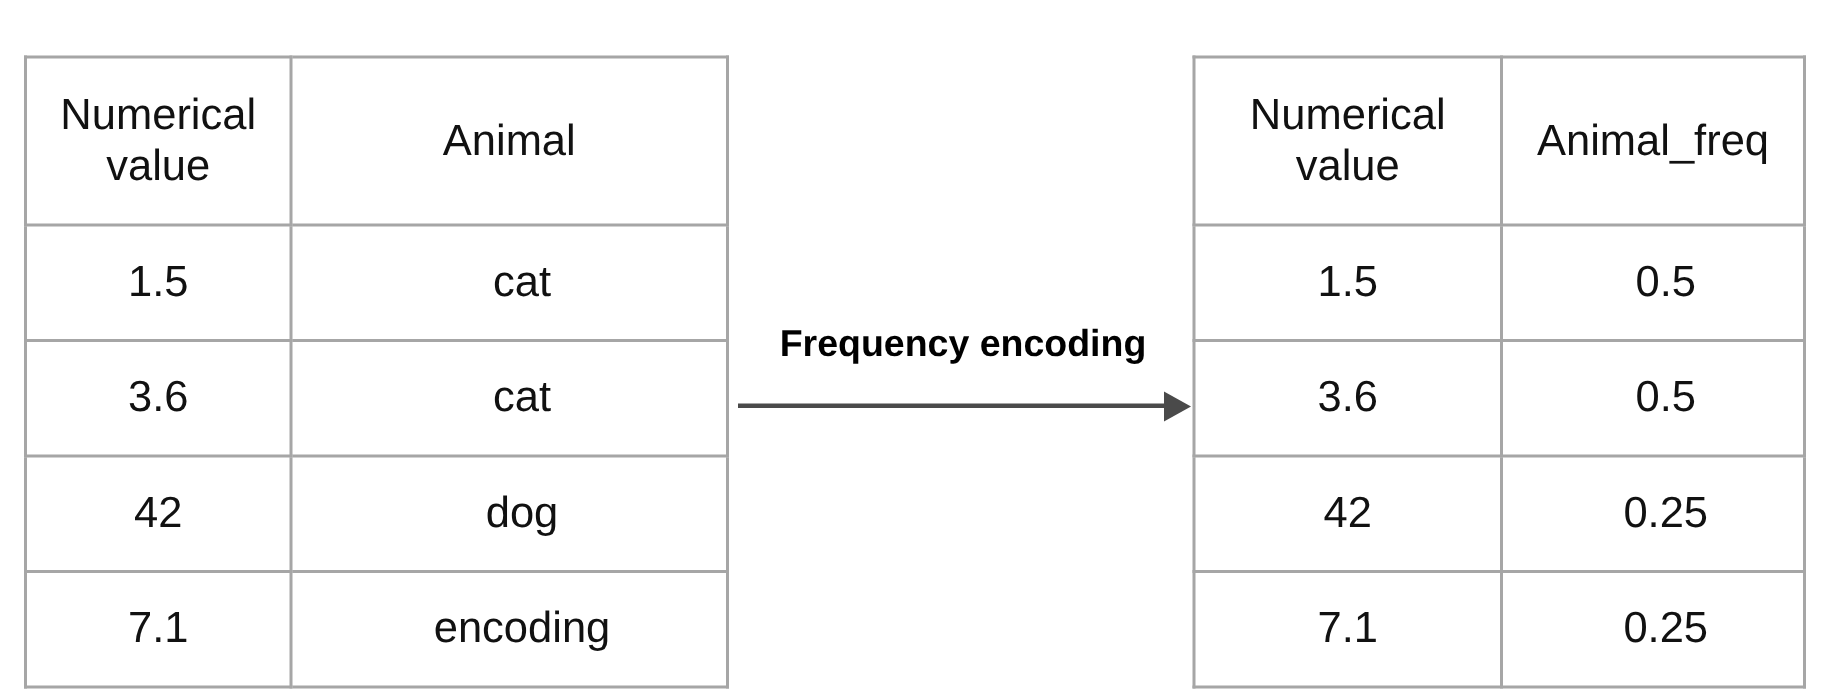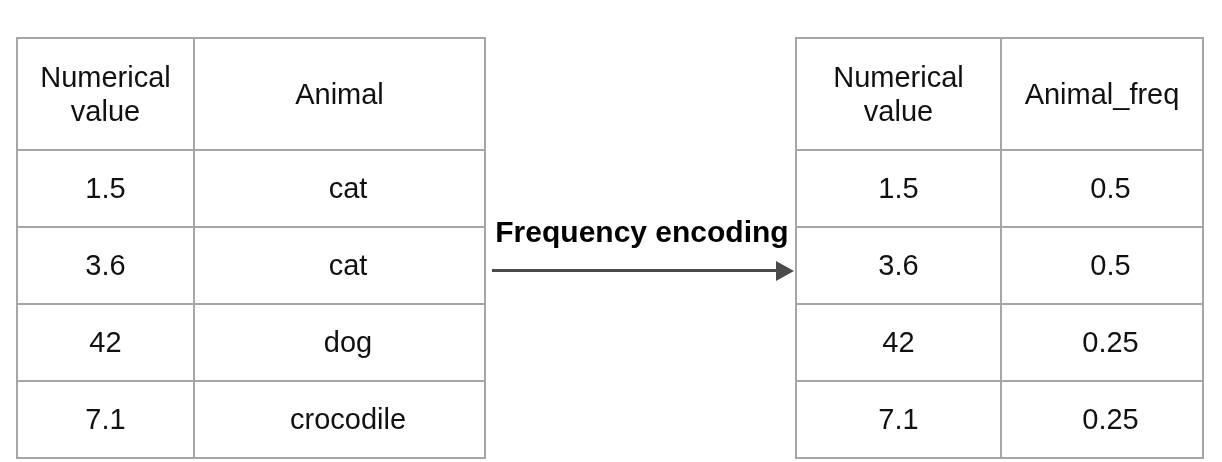--- a/index.html
+++ b/index.html
@@ -49,7 +49,7 @@
     width:304px;
     text-align:center;
     font-weight:700;
-    font-size:30px;
+    font-size:25px;
     color:#000000;
     white-space:nowrap;
   }

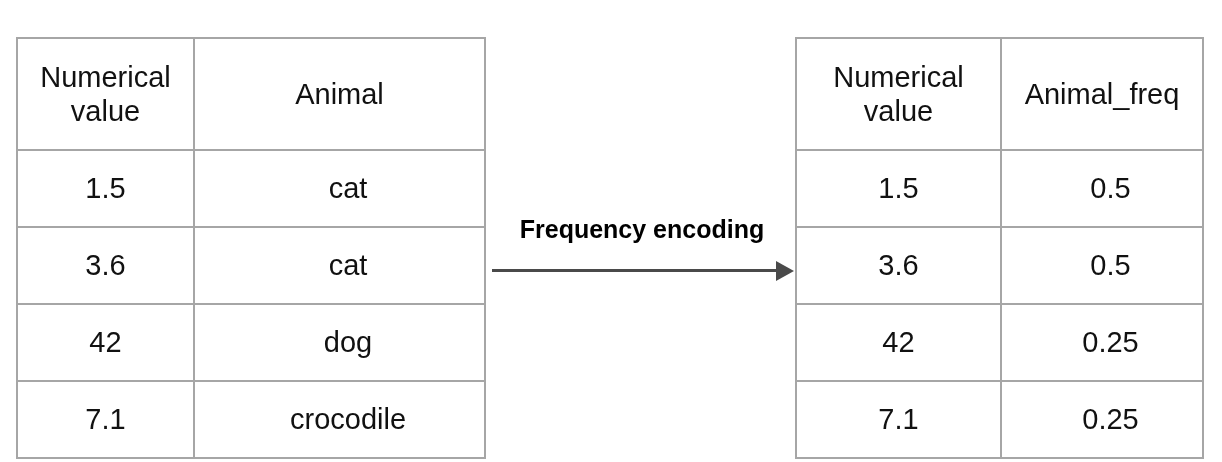--- a/index.html
+++ b/index.html
@@ -103,7 +103,7 @@
       </tr>
       <tr>
         <td class="cell-center">7.1</td>
-        <td class="cell-left">crocodile</td>
+        <td class="cell-left">encoding</td>
       </tr>
     </tbody>
   </table>

